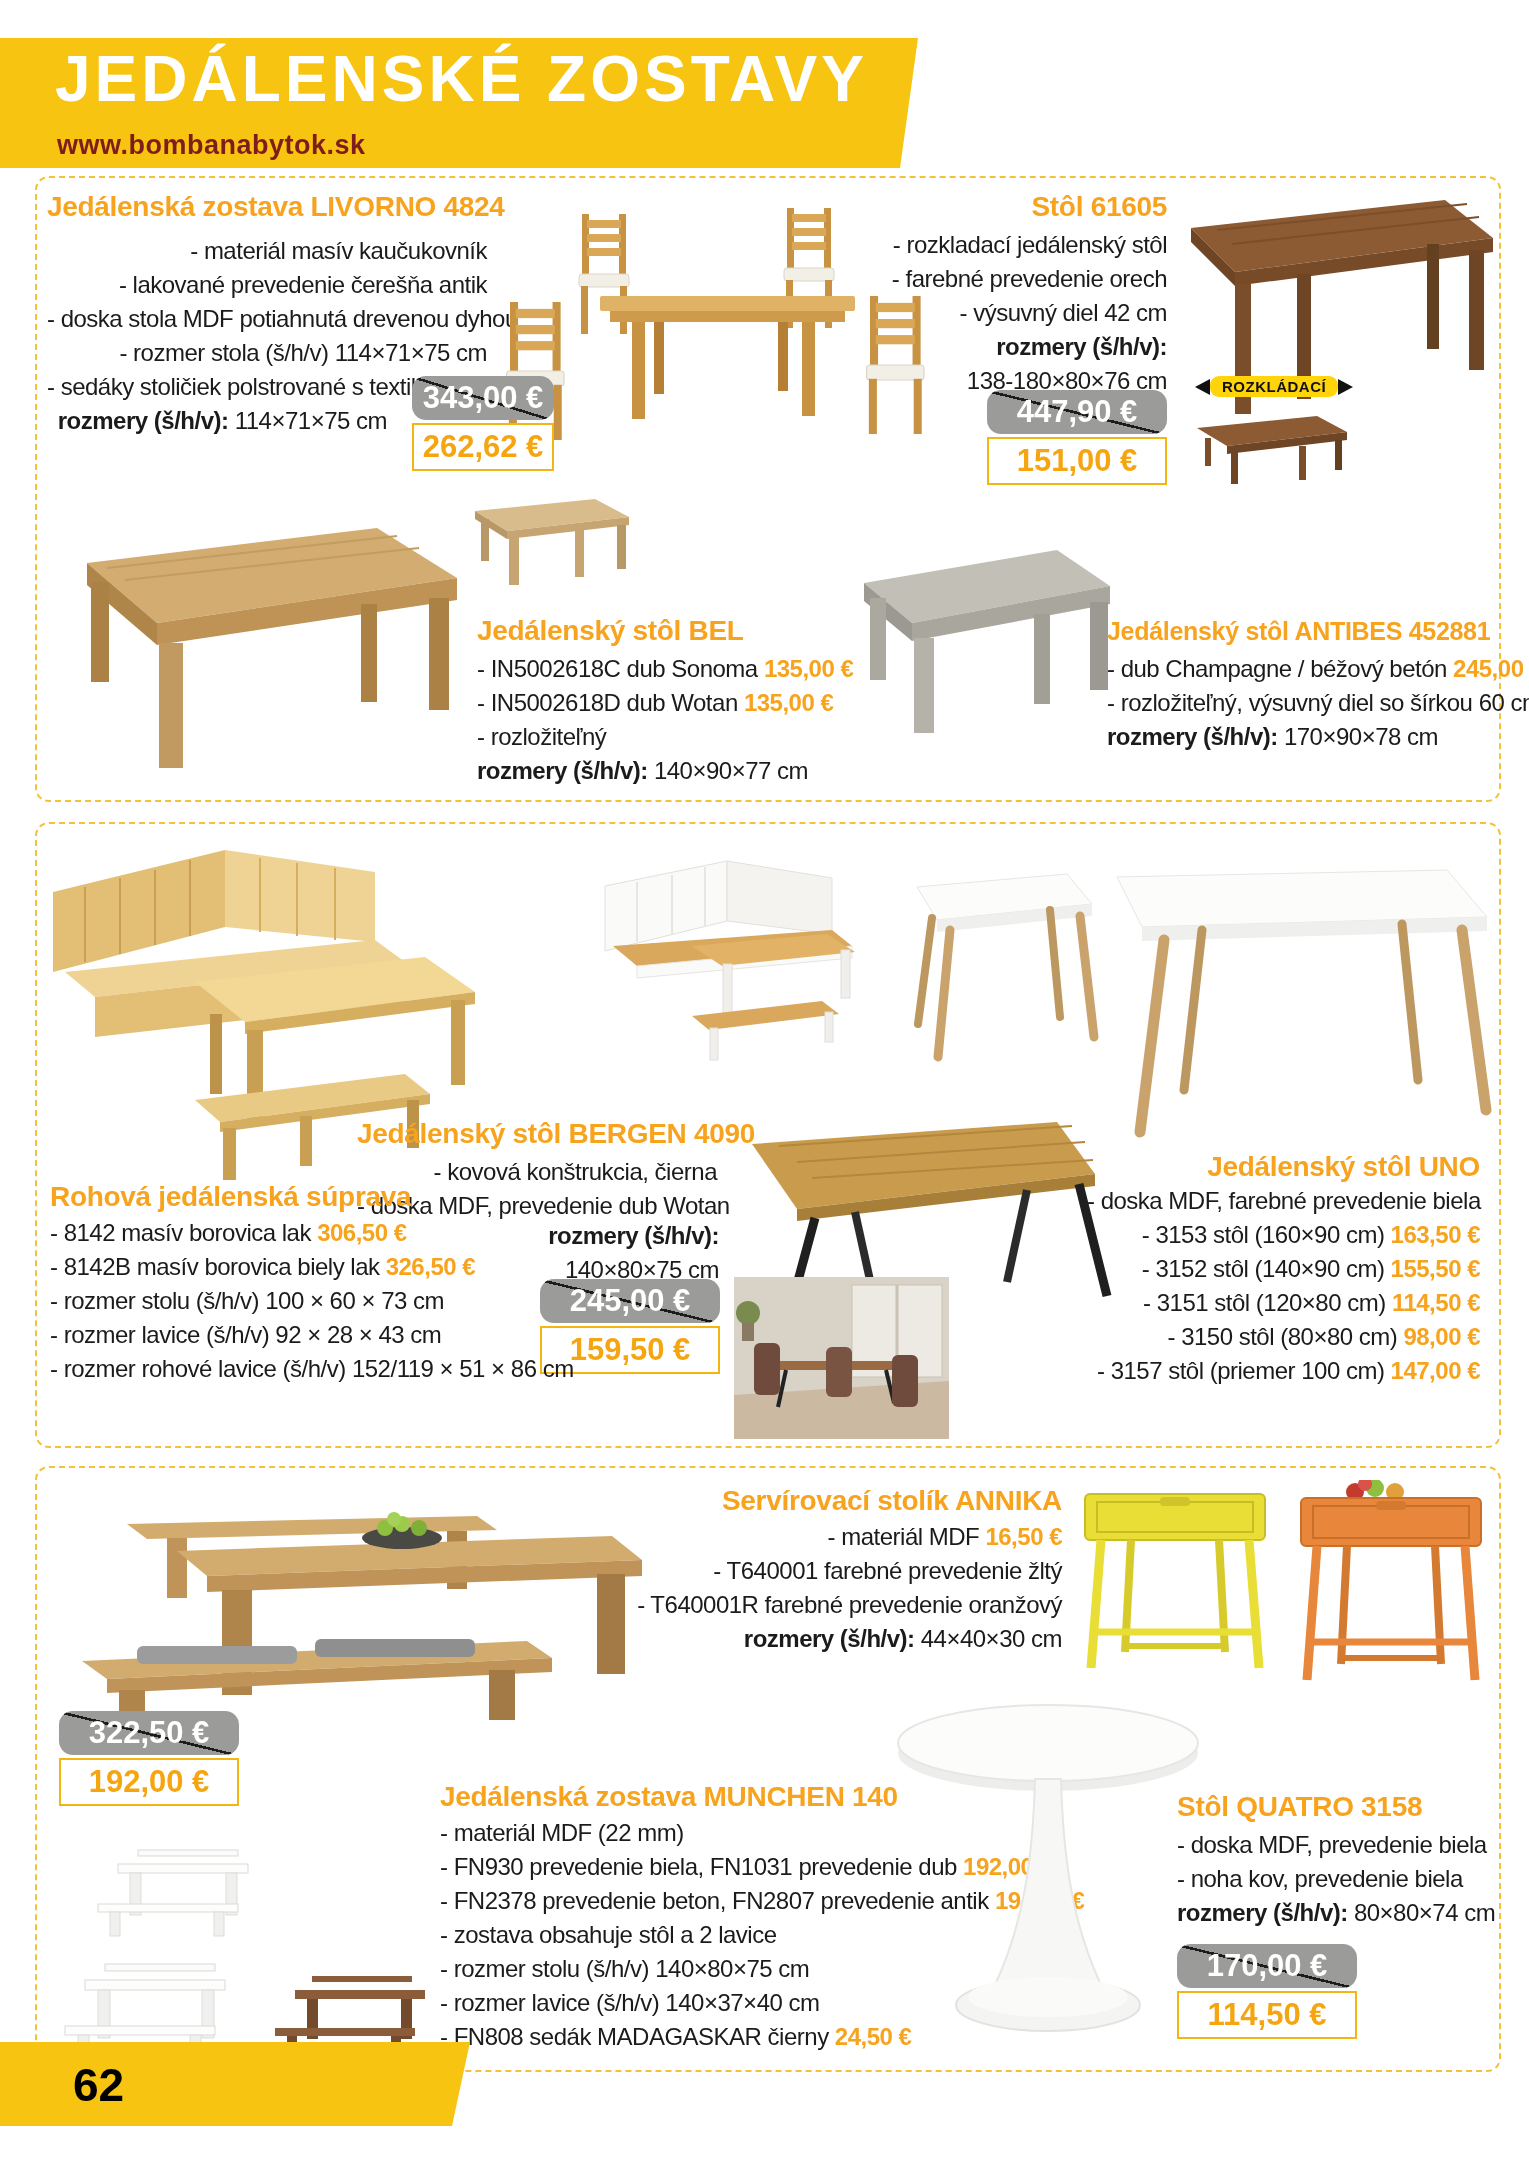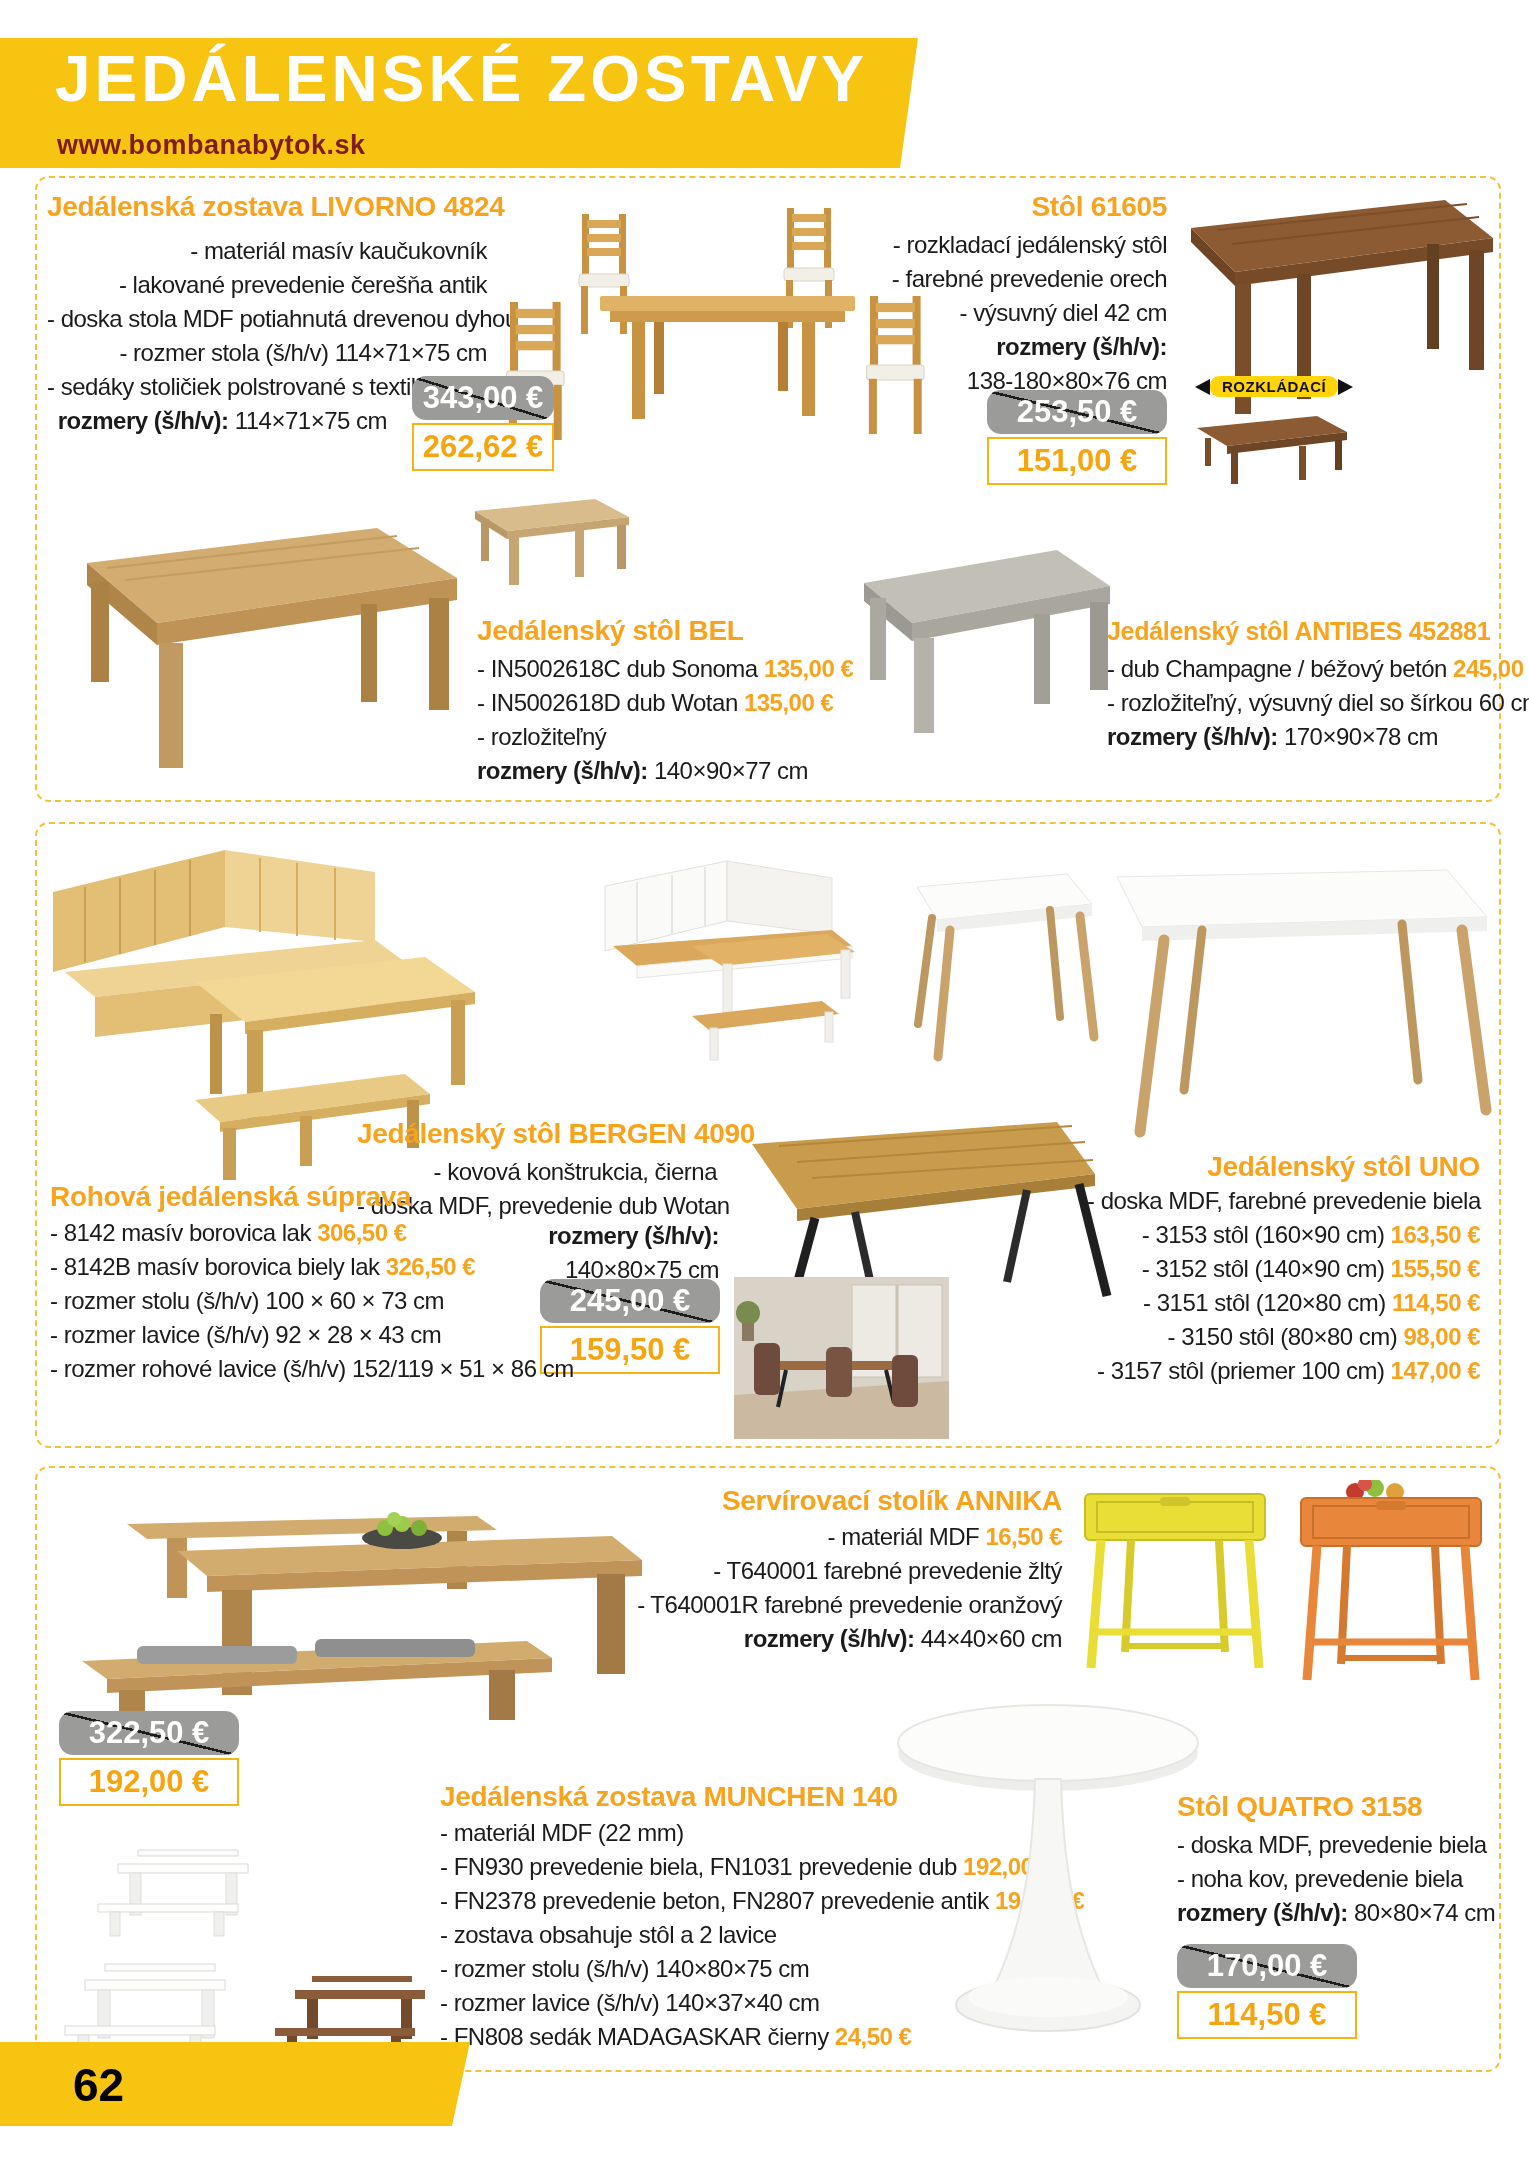--- a/index.html
+++ b/index.html
@@ -101,7 +101,7 @@
     </div>
 
     <div class="abs" style="left:950px;top:212px;width:180px;">
-      <div class="price-old">253,50 €</div>
+      <div class="price-old">447,90 €</div>
       <div class="price-new">151,00 €</div>
     </div>
 

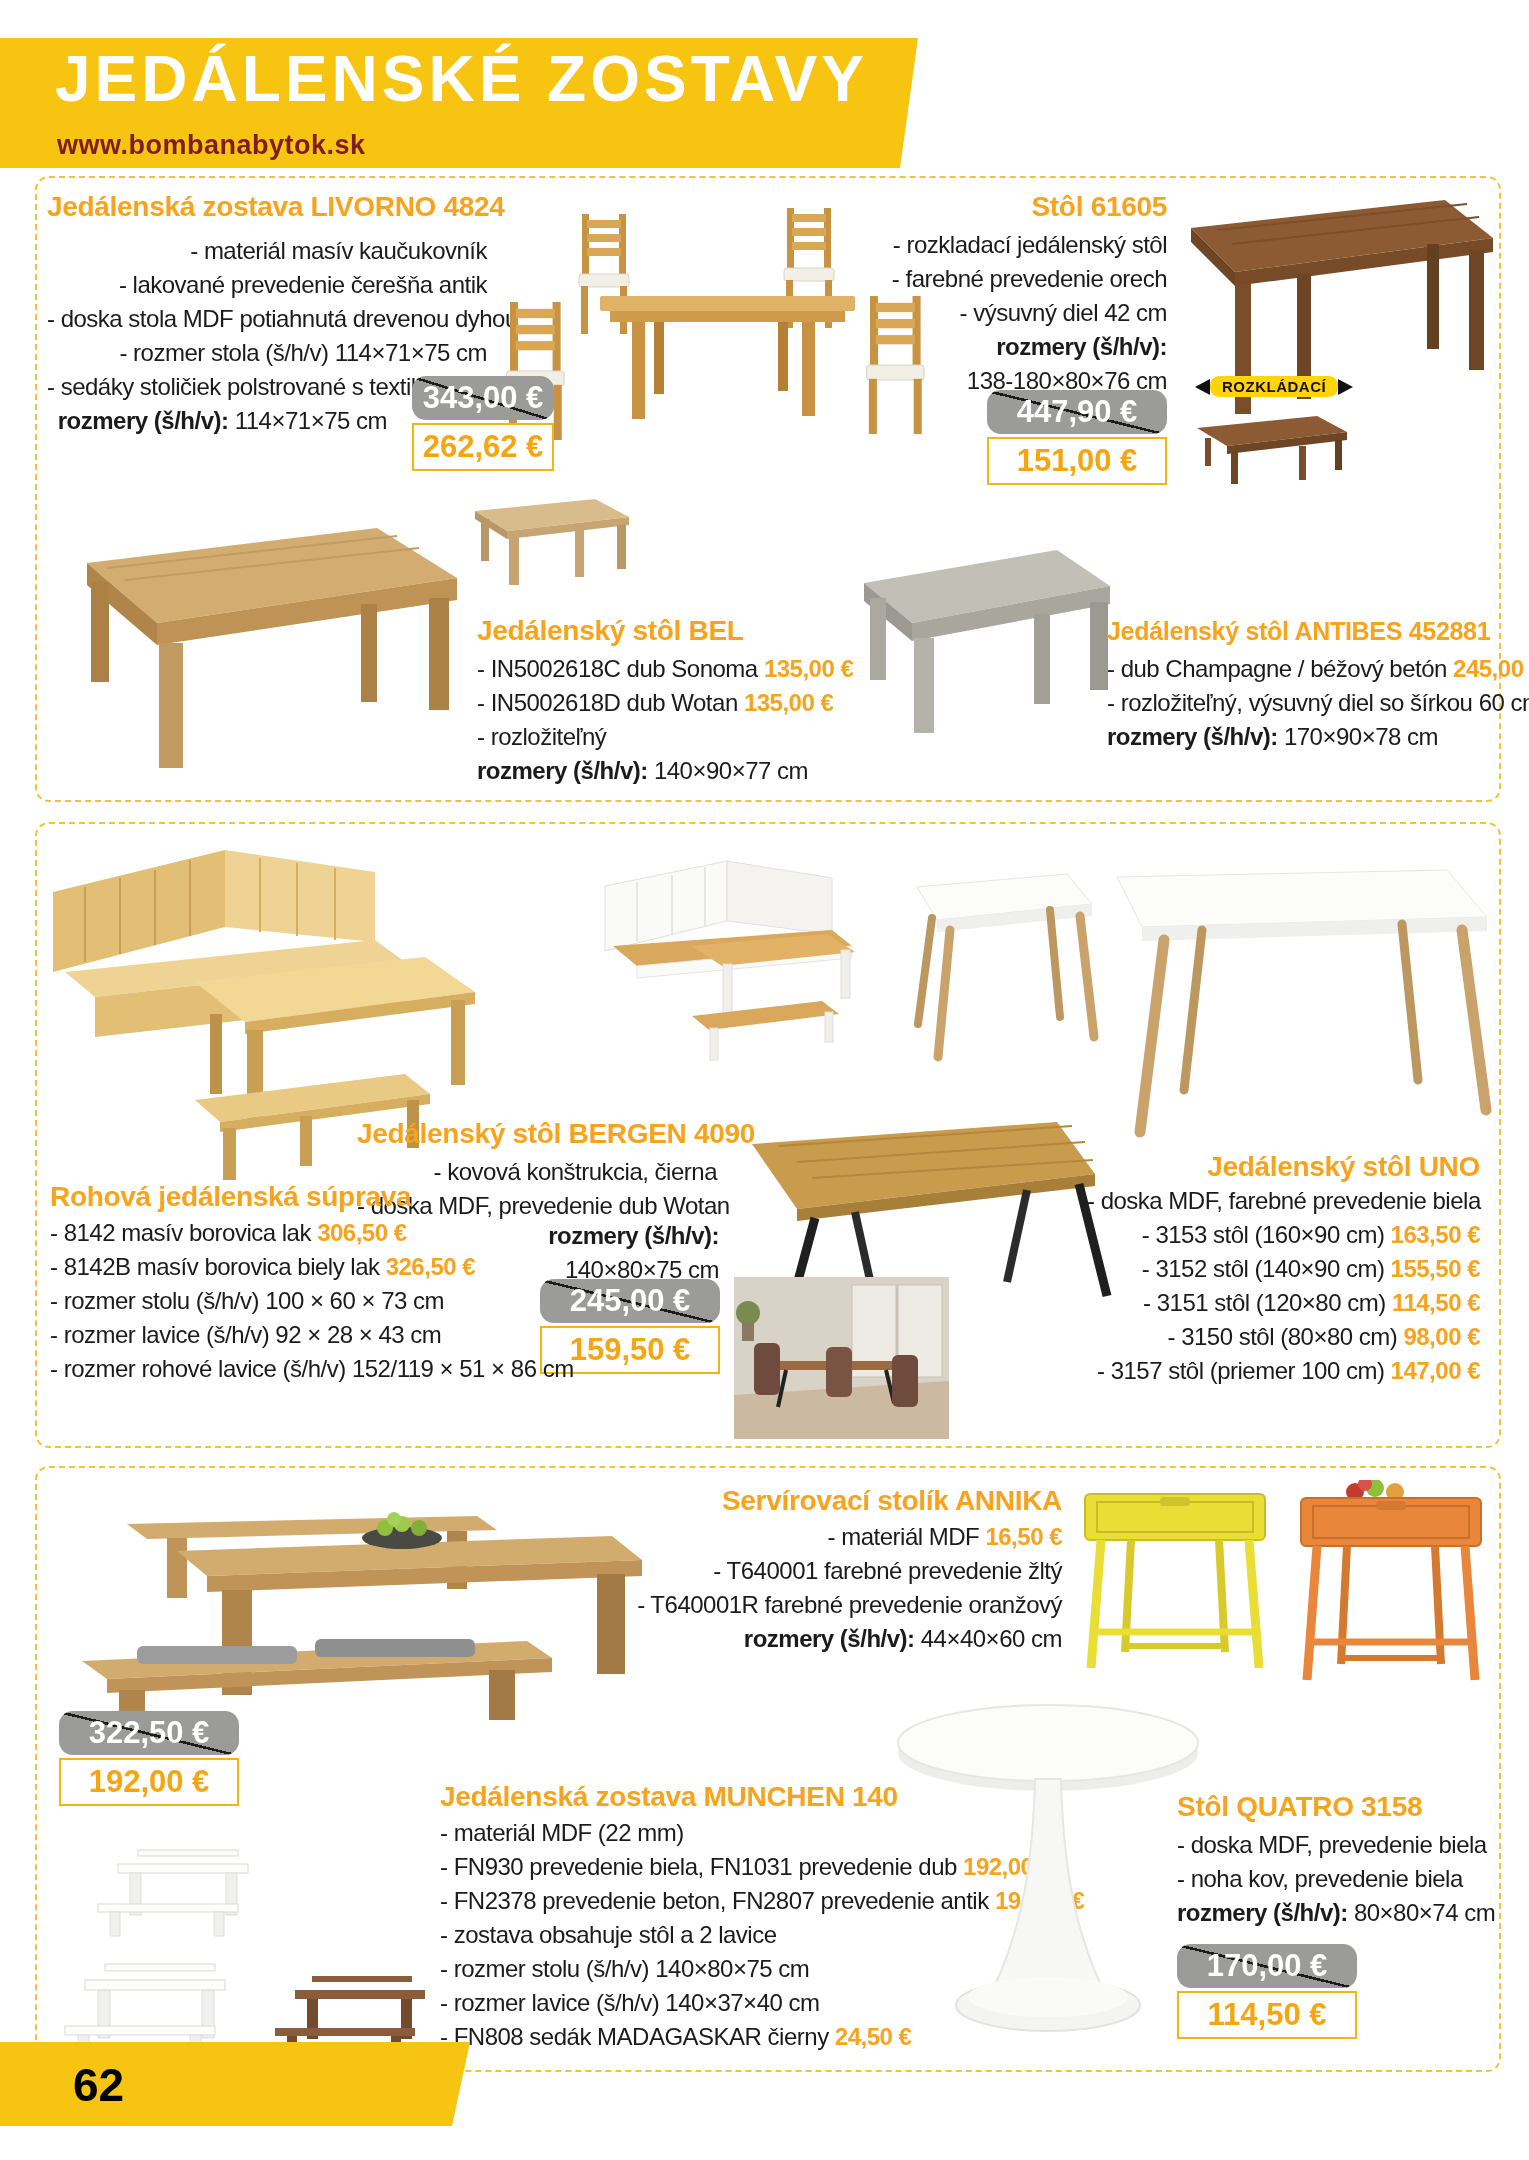--- a/index.html
+++ b/index.html
@@ -352,7 +352,7 @@
       <div class="pl"><span>- T640001 farebné prevedenie žltý</span></div>
       <div class="pl"><span>- T640001R farebné prevedenie oranžový</span></div>
       <div class="pl">
-        <span class="b">rozmery (š/h/v):</span><span> 44×40×60 cm</span>
+        <span class="b">rozmery (š/h/v):</span><span> 44×40×30 cm</span>
       </div>
     </div>
 

